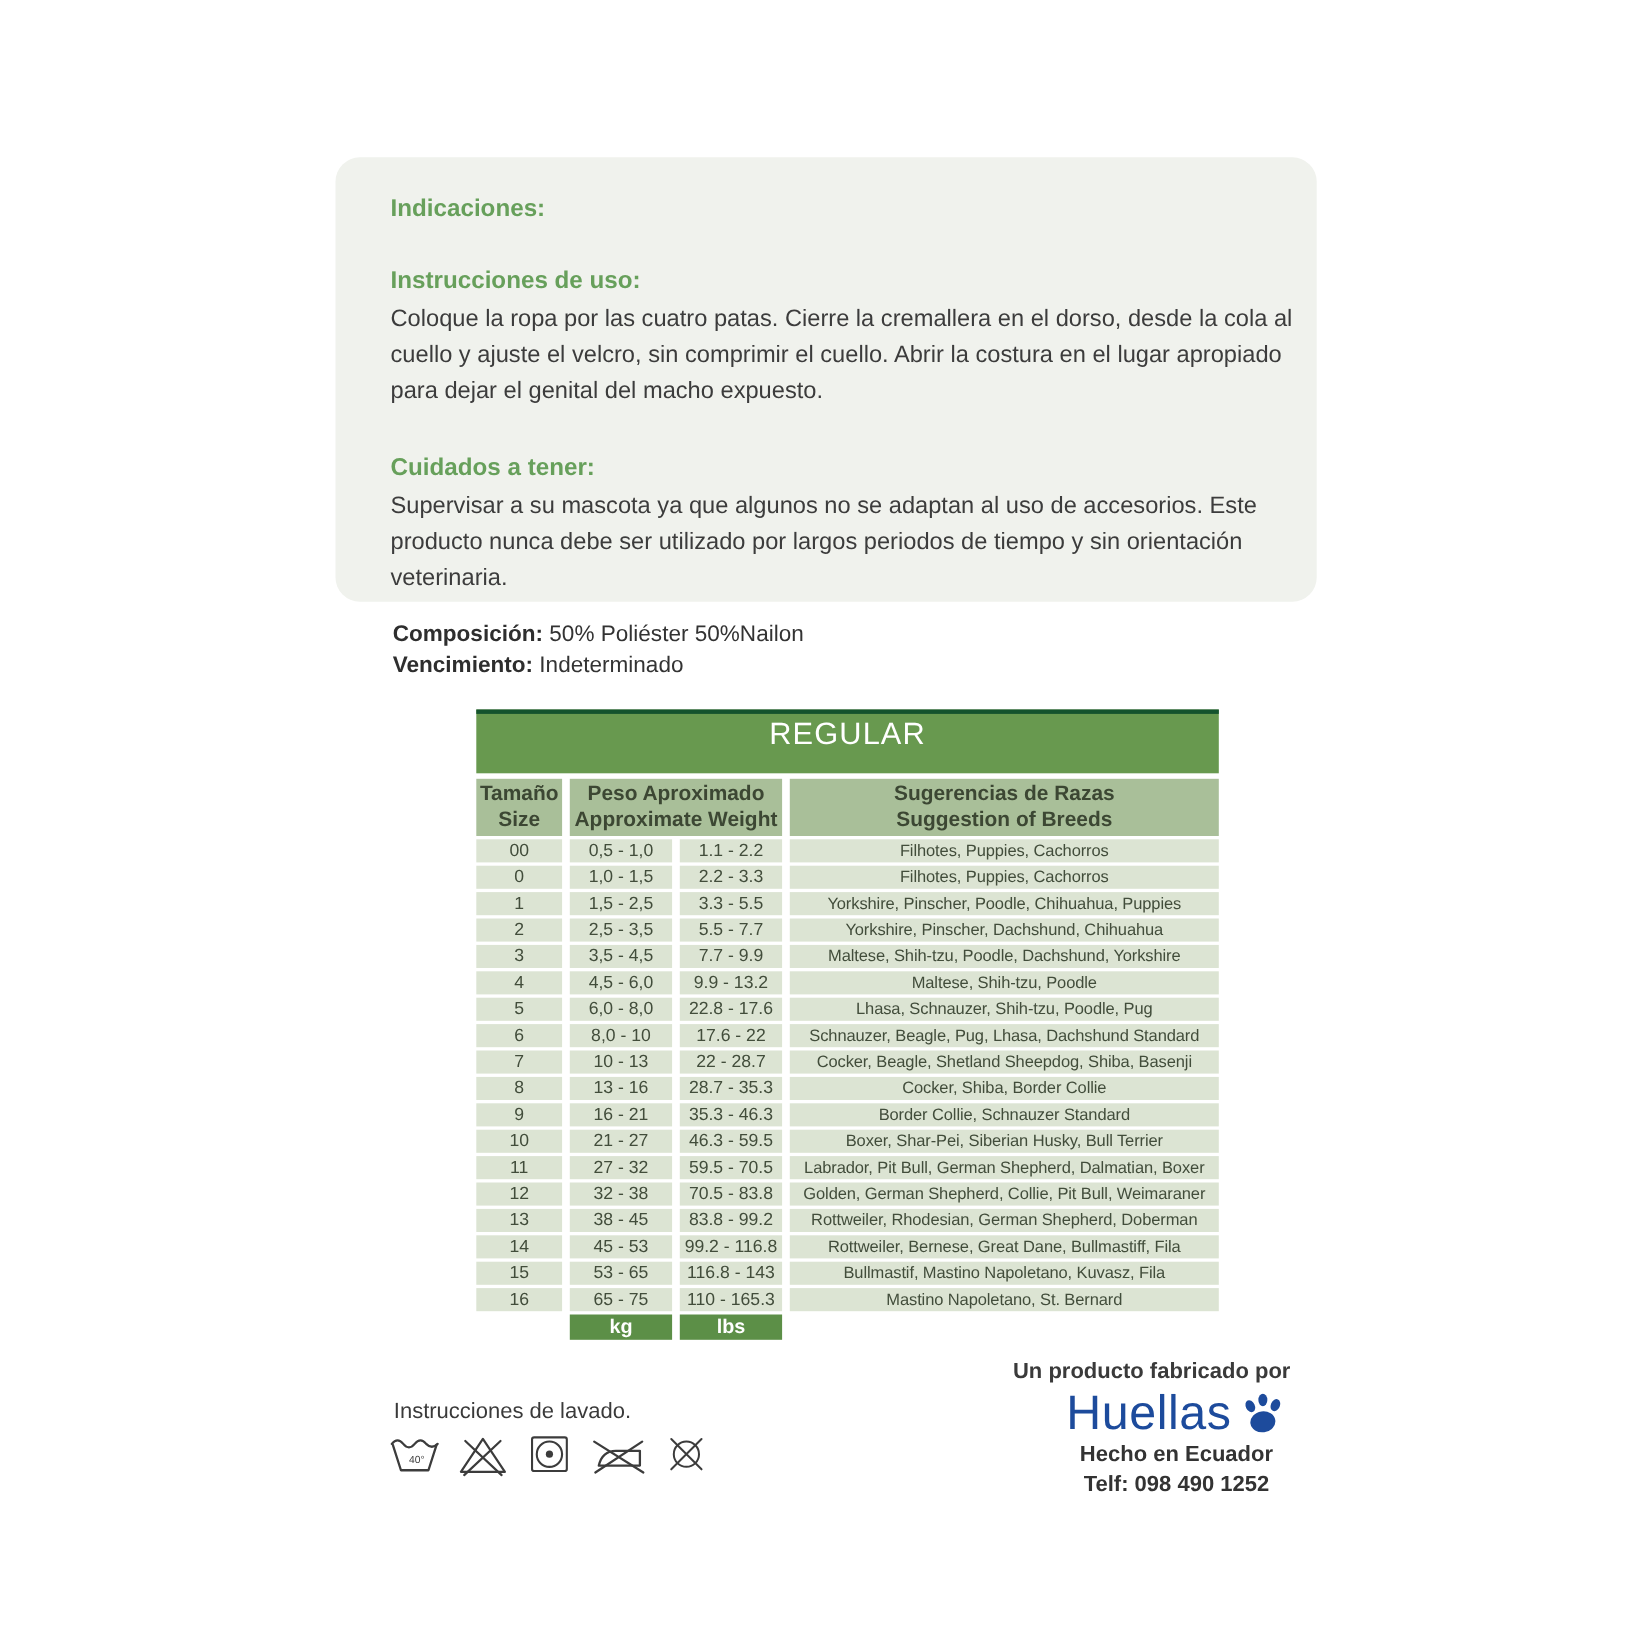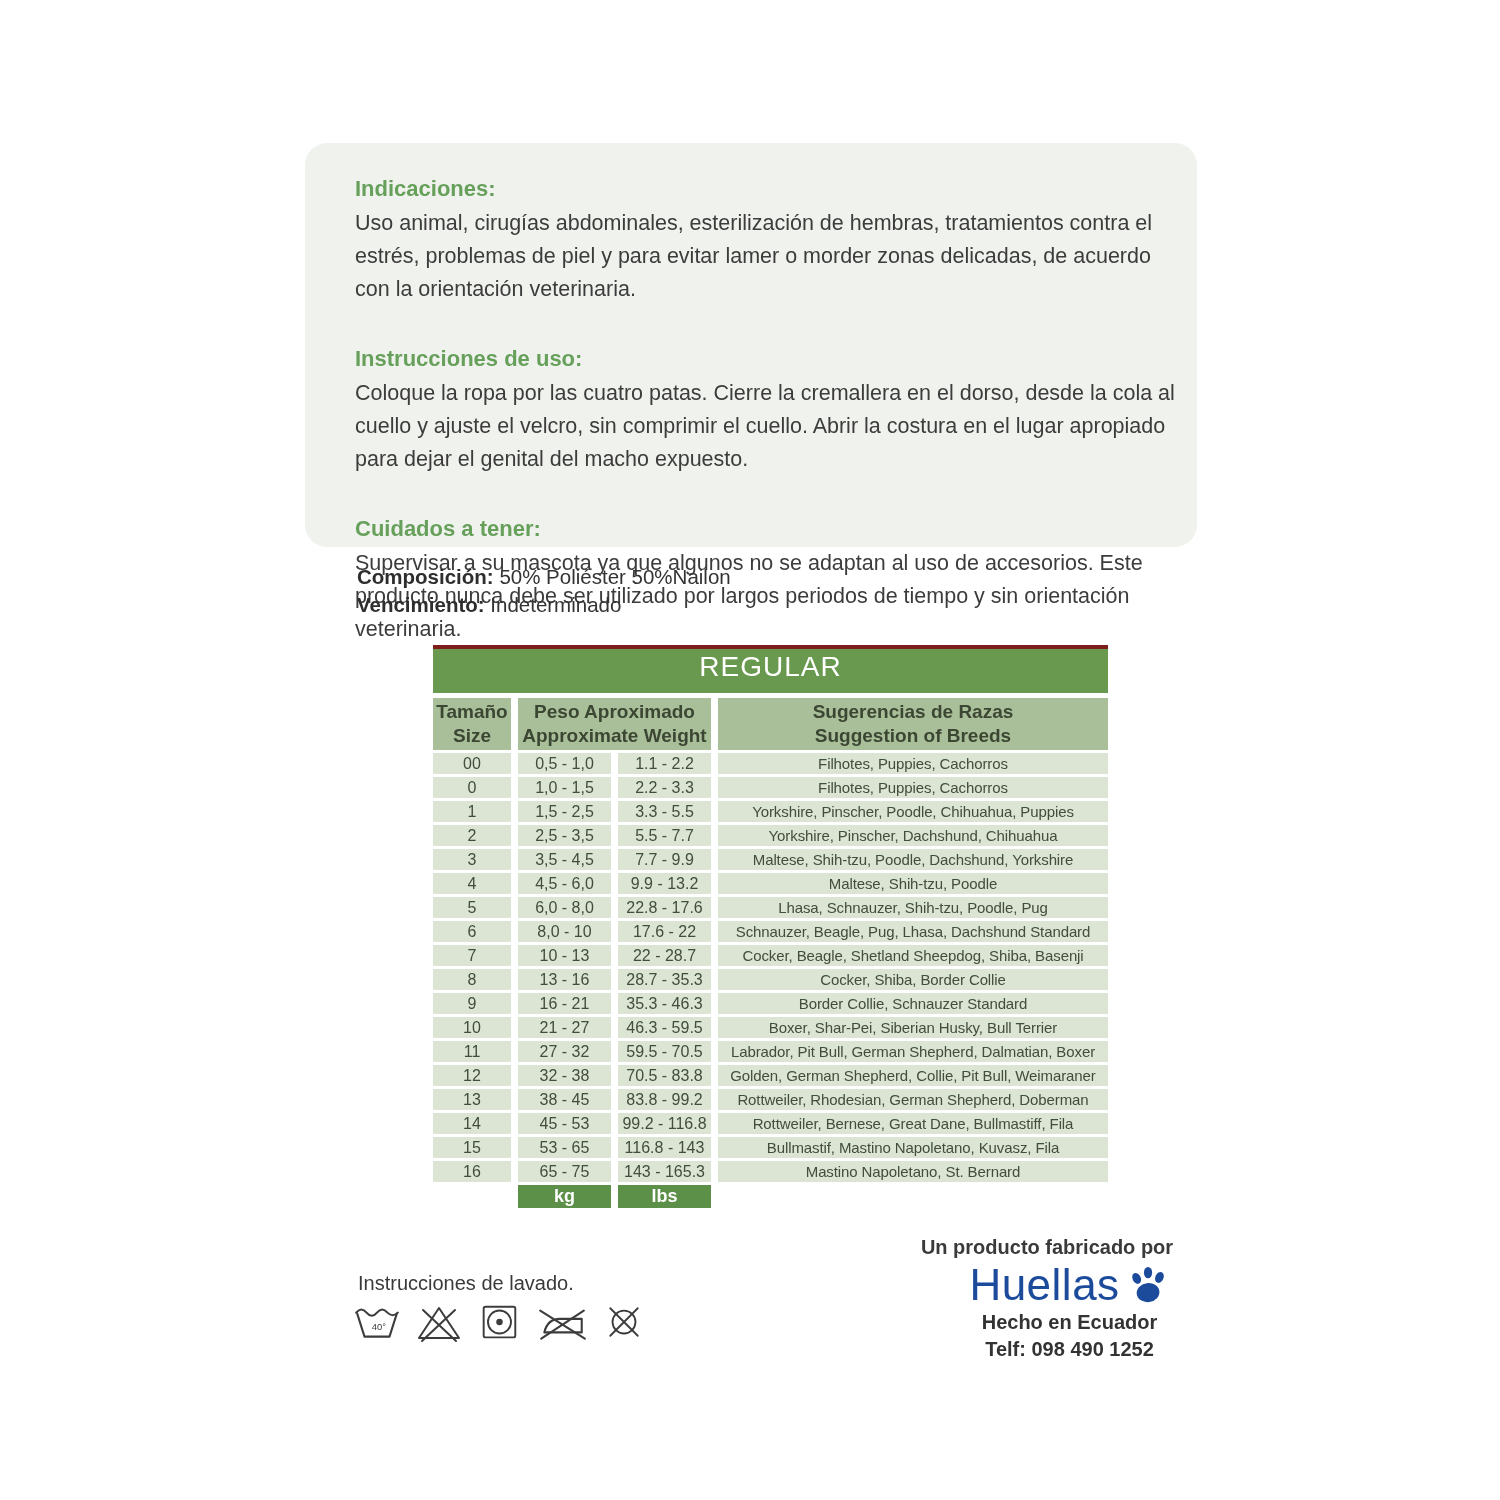--- a/index.html
+++ b/index.html
@@ -96,7 +96,6 @@
 <div class="panel">
   <div class="section">
     <h2>Indicaciones:</h2>
-    <p>Uso animal, cirugías abdominales, esterilización de hembras, tratamientos contra el estrés, problemas de piel y para evitar lamer o morder zonas delicadas, de acuerdo con la orientación veterinaria.</p>
   </div>
   <div class="section">
     <h2>Instrucciones de uso:</h2>

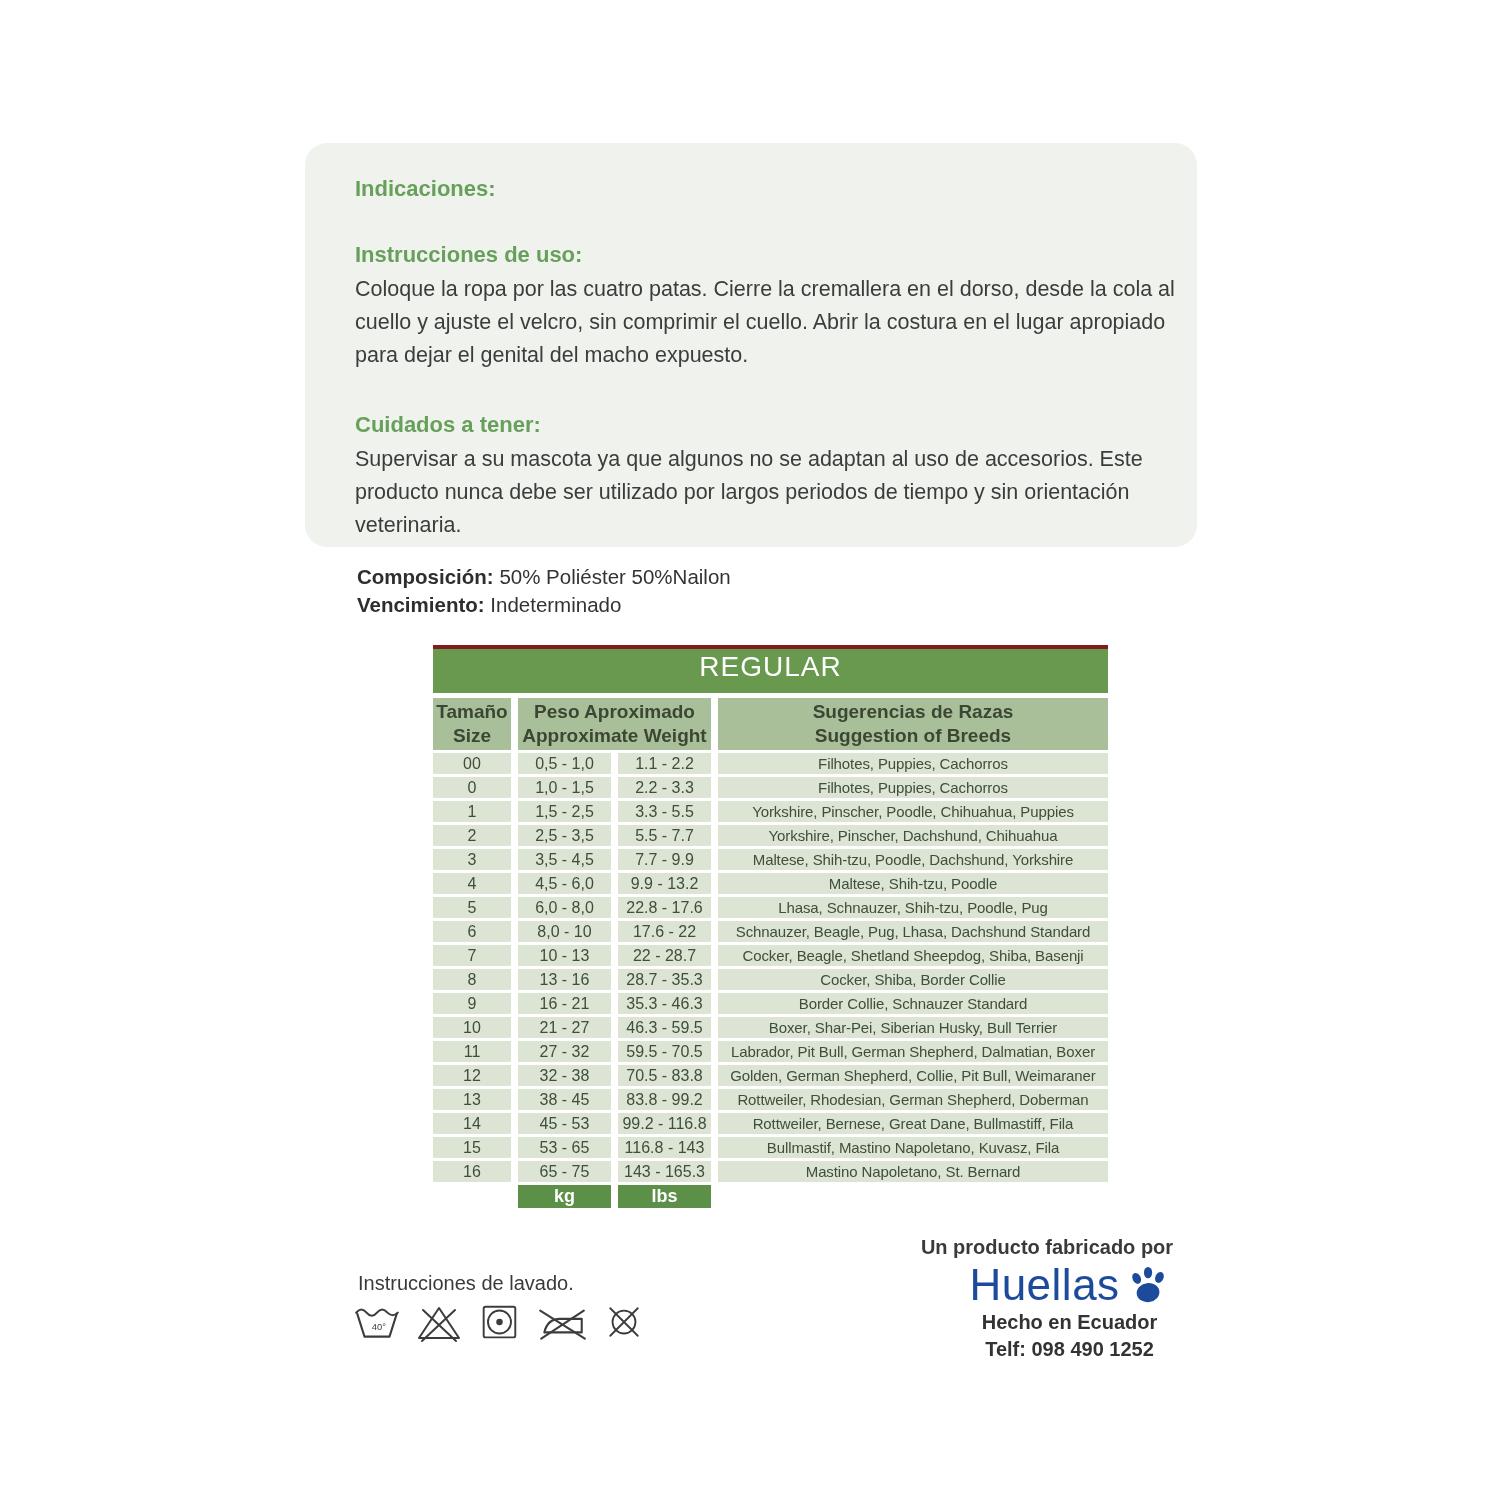--- a/index.html
+++ b/index.html
@@ -32,8 +32,8 @@
   
   .table { position:absolute; left:433px; top:645px; width:675px; }
   .t-title {
-    background:#68994f; border-top:4px solid #7f1d1d; color:#ffffff;
-    text-align:center; font-size:28px; height:48px; line-height:36px;
+    background:#68994f; border-top:4px solid #14532d; color:#ffffff;
+    text-align:center; font-size:28px; height:58px; line-height:36px;
     letter-spacing:1px;
   }
   .t-head {

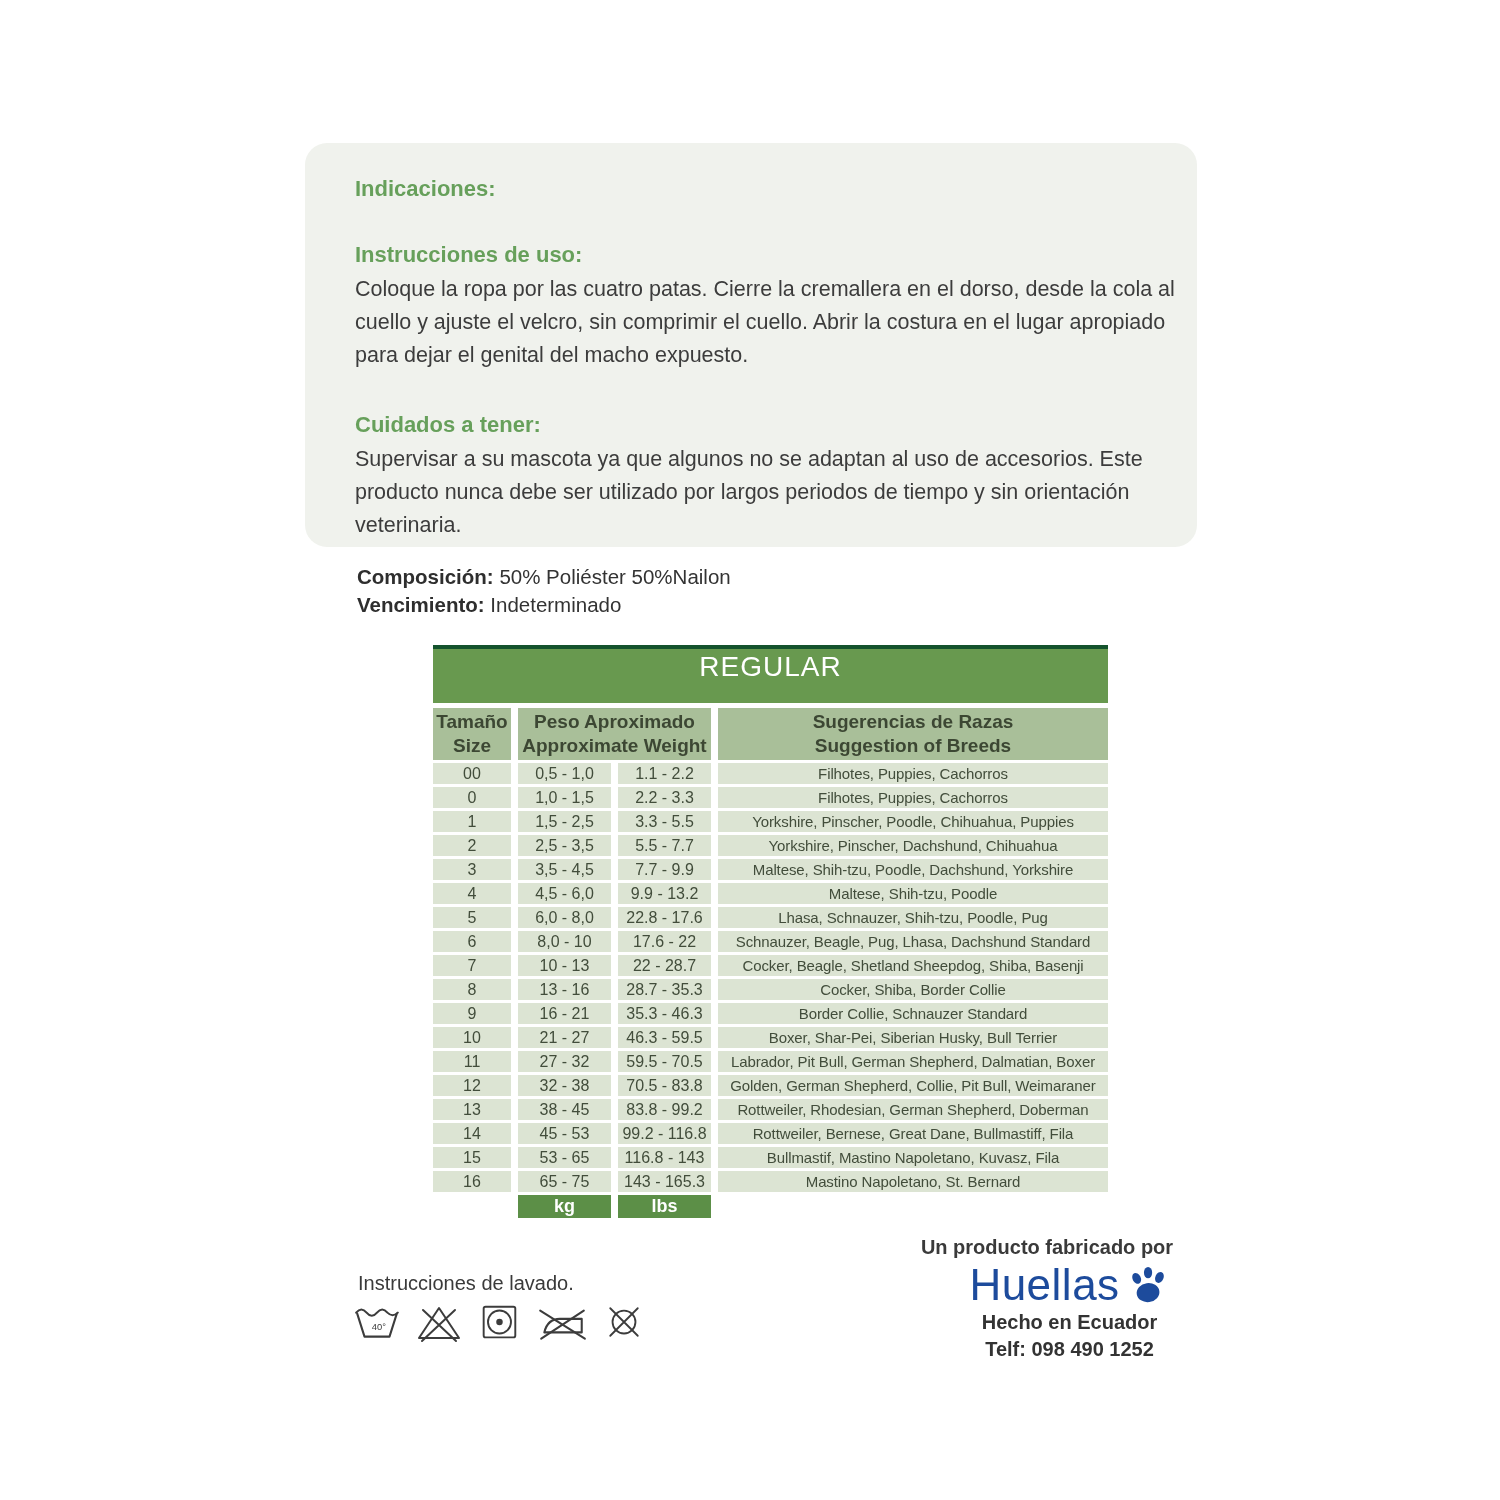--- a/index.html
+++ b/index.html
@@ -240,7 +240,7 @@
       <div class="trow">
         <div class="tcell c-size">16</div>
         <div class="tcell c-kg">65 - 75</div>
-        <div class="tcell c-lbs">143 - 165.3</div>
+        <div class="tcell c-lbs">110 - 165.3</div>
         <div class="tcell c-breeds">Mastino Napoletano, St. Bernard</div>
       </div>
     </div>

